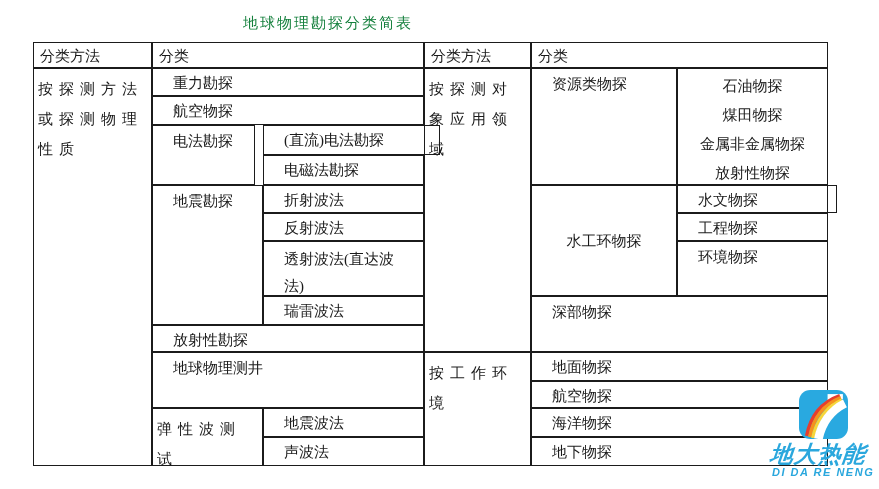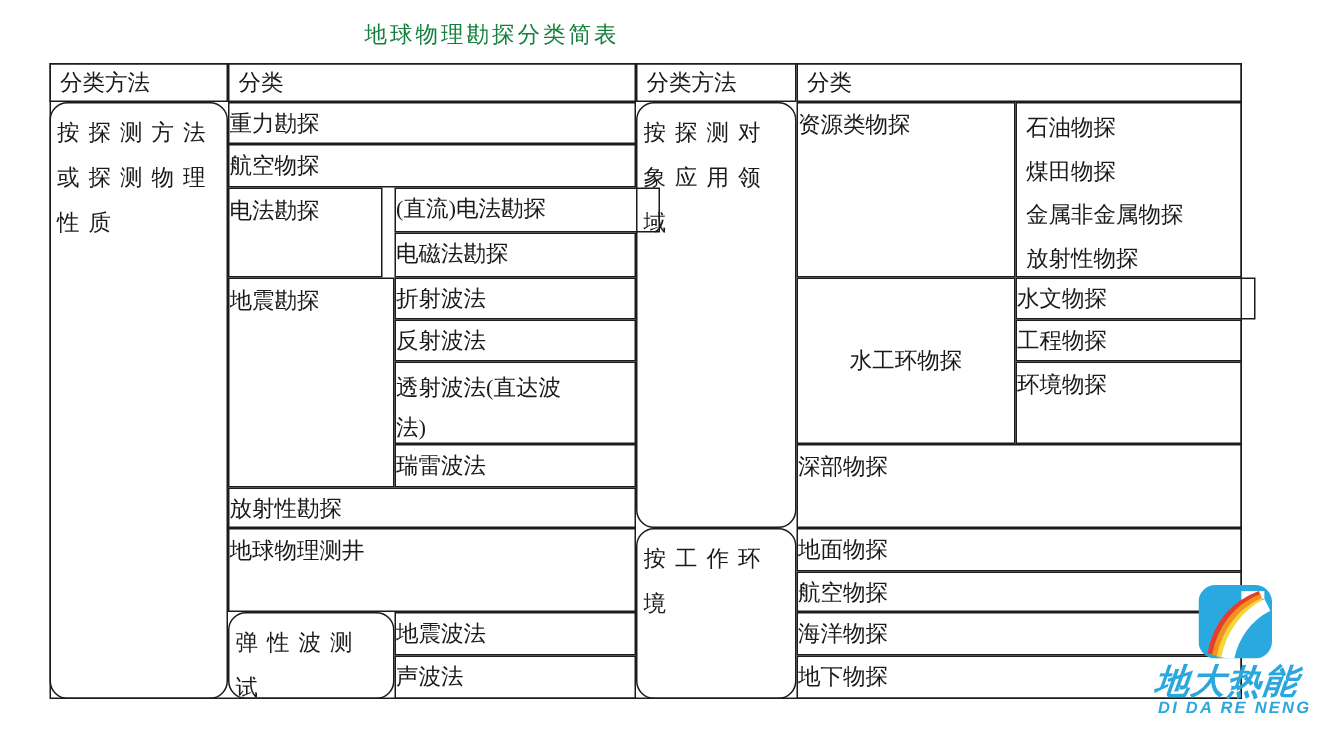--- a/index.html
+++ b/index.html
@@ -23,7 +23,7 @@
     white-space:pre-line;overflow:hidden;
   }
   .hdr{padding:3px 6px;}
-  .justified{letter-spacing:6px;line-height:30px;padding:5px 4px;border-radius:12px;}
+  .justified{letter-spacing:6px;line-height:30px;padding:5px 4px;}
   .list4{line-height:29px;padding:3px 6px;}
   .centered{display:flex;align-items:center;justify-content:center;text-align:center;}
   .toppad{padding-top:5px;}

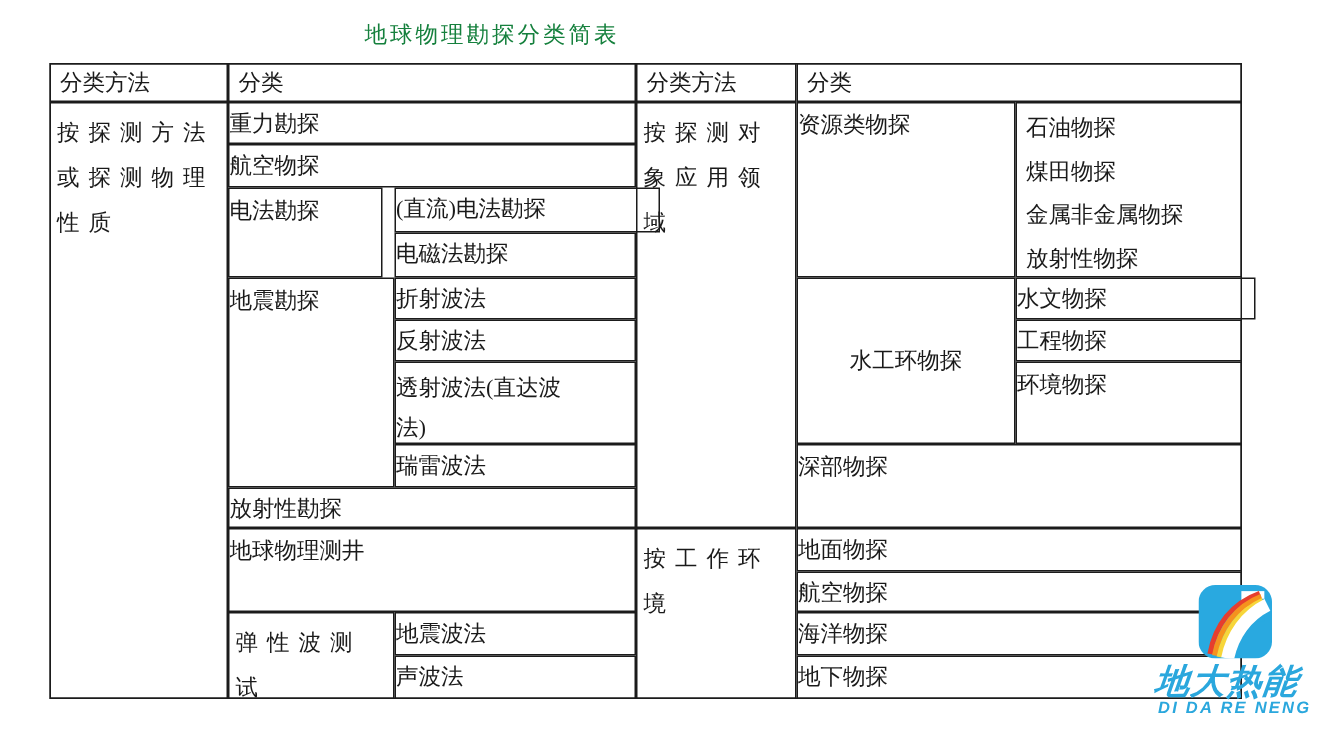--- a/index.html
+++ b/index.html
@@ -19,7 +19,7 @@
   .cell{
     position:absolute;box-sizing:border-box;
     border:1px solid #1b1b1b;background:transparent;
-    font-size:15px;line-height:20px;padding:4px 0;
+    font-size:15px;line-height:20px;padding:4px 20px;
     white-space:pre-line;overflow:hidden;
   }
   .hdr{padding:3px 6px;}

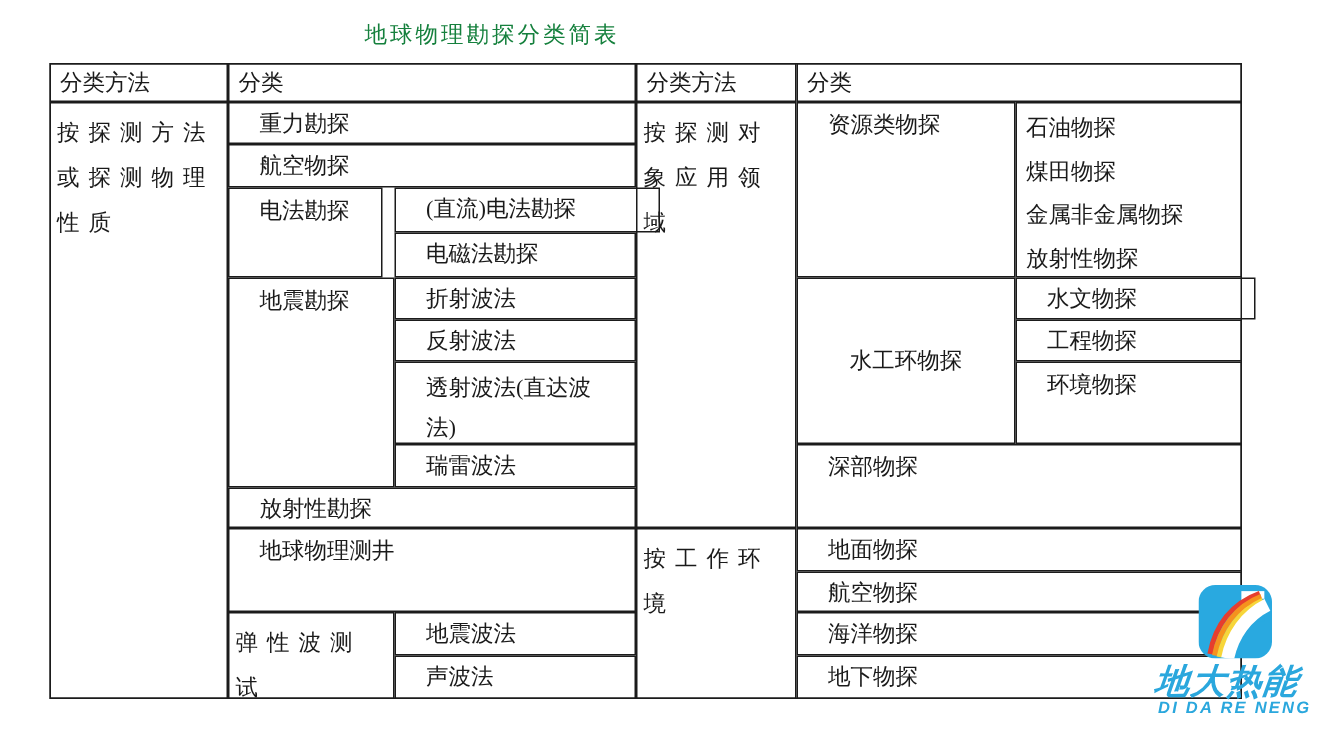--- a/index.html
+++ b/index.html
@@ -24,7 +24,7 @@
   }
   .hdr{padding:3px 6px;}
   .justified{letter-spacing:6px;line-height:30px;padding:5px 4px;}
-  .list4{line-height:29px;padding:3px 6px;}
+  .list4{line-height:29px;padding:3px 6px;text-align:center;}
   .centered{display:flex;align-items:center;justify-content:center;text-align:center;}
   .toppad{padding-top:5px;}
   .watermark{

